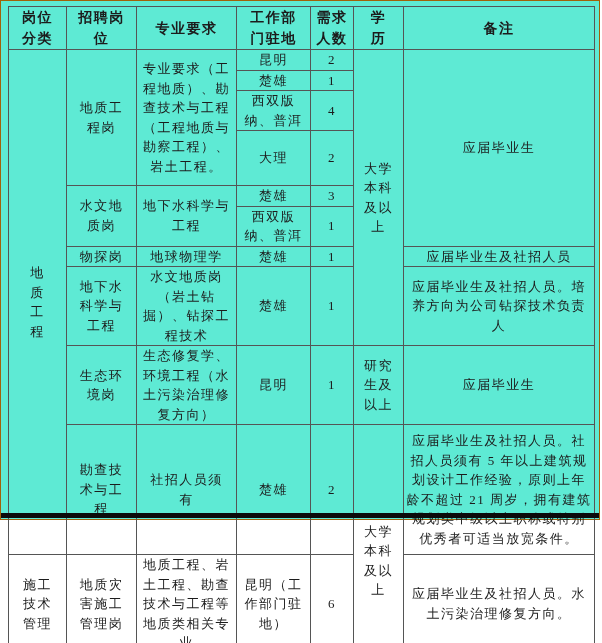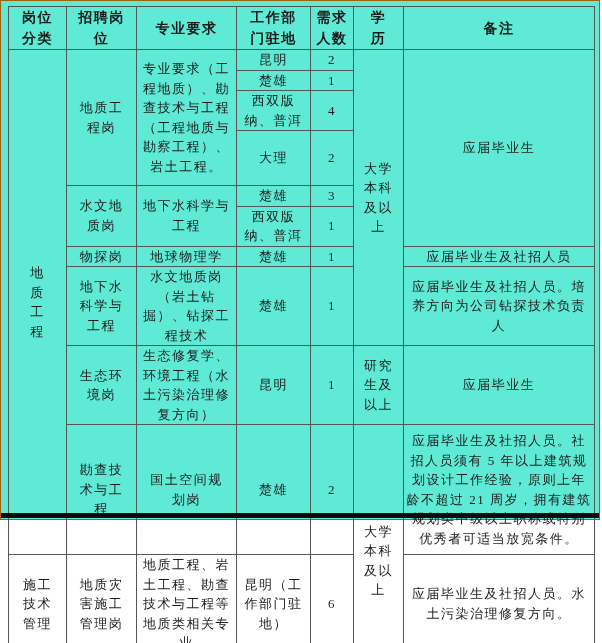--- a/index.html
+++ b/index.html
@@ -121,7 +121,7 @@
 
     <tr style="height:130px">
       <td><span class="w3">勘查技术与工程</span></td>
-      <td><span class="w5">国土空间规划岗</span></td>
+      <td><span class="w5">社招人员须有</span></td>
       <td>楚雄</td>
       <td>2</td>
       <td rowspan="3"><span class="w2">大学本科及以上</span></td>

